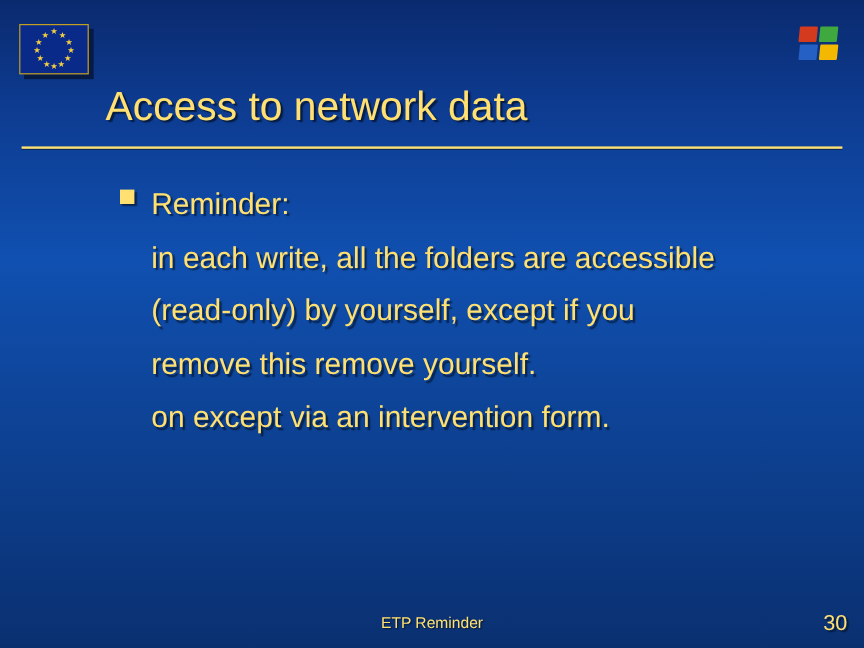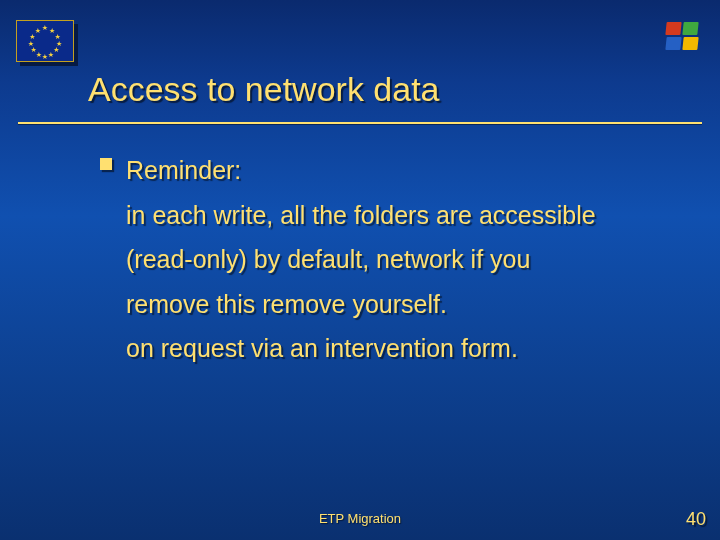--- a/index.html
+++ b/index.html
@@ -159,7 +159,7 @@
       <div class="bullet"></div>
       <div class="para">Reminder:</div>
       <div class="para">in each write, all the folders are accessible</div>
-      <div class="para">(read-only) by default, network if you</div>
+      <div class="para">(read-only) by yourself, except if you</div>
       <div class="para">remove this remove yourself.</div>
       <div class="para">on request via an intervention form.</div>
     </div>

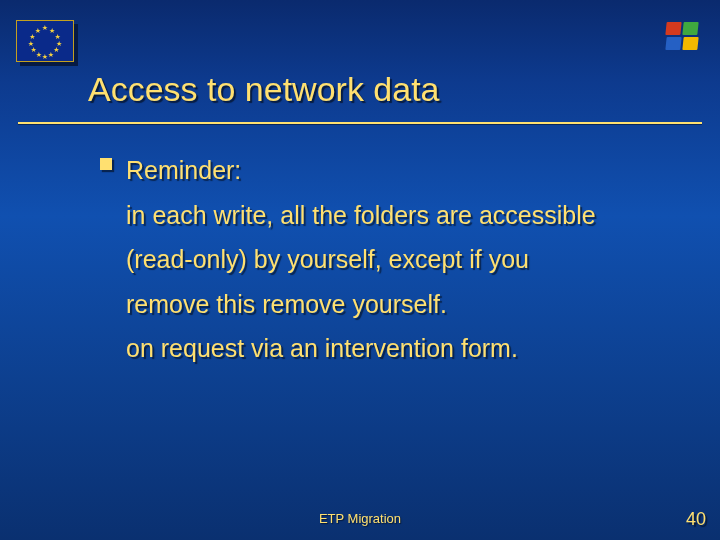--- a/index.html
+++ b/index.html
@@ -161,7 +161,7 @@
       <div class="para">in each write, all the folders are accessible</div>
       <div class="para">(read-only) by yourself, except if you</div>
       <div class="para">remove this remove yourself.</div>
-      <div class="para">on request via an intervention form.</div>
+      <div class="para">on except via an intervention form.</div>
     </div>
   </div>
 

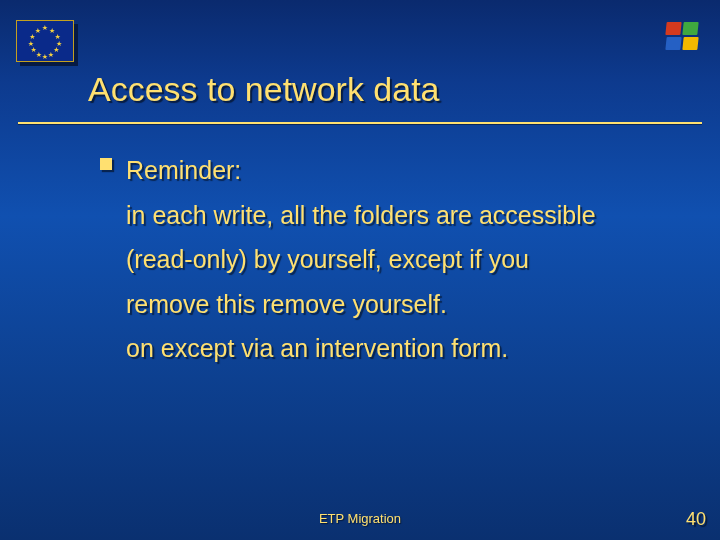--- a/index.html
+++ b/index.html
@@ -165,7 +165,7 @@
     </div>
   </div>
 
-  <div class="footer-center">ETP Migration</div>
+  <div class="footer-center">ETP Reminder</div>
   <div class="footer-right">40</div>
 </div>
 

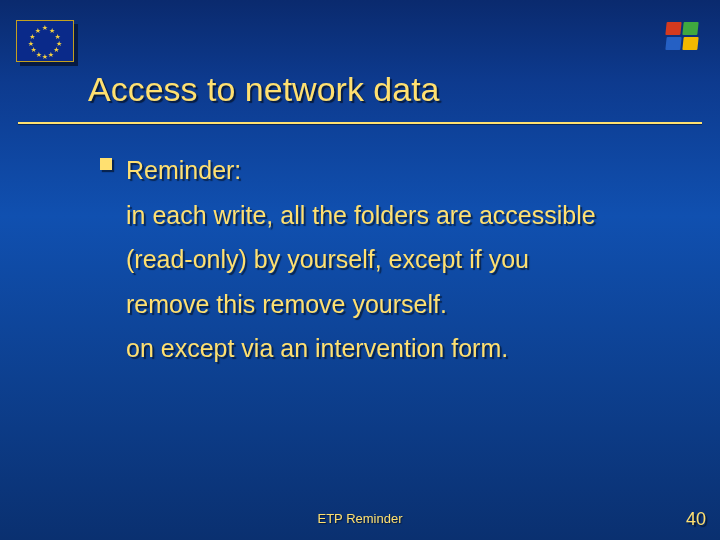--- a/index.html
+++ b/index.html
@@ -166,7 +166,7 @@
   </div>
 
   <div class="footer-center">ETP Reminder</div>
-  <div class="footer-right">40</div>
+  <div class="footer-right">30</div>
 </div>
 
 </body></html>

